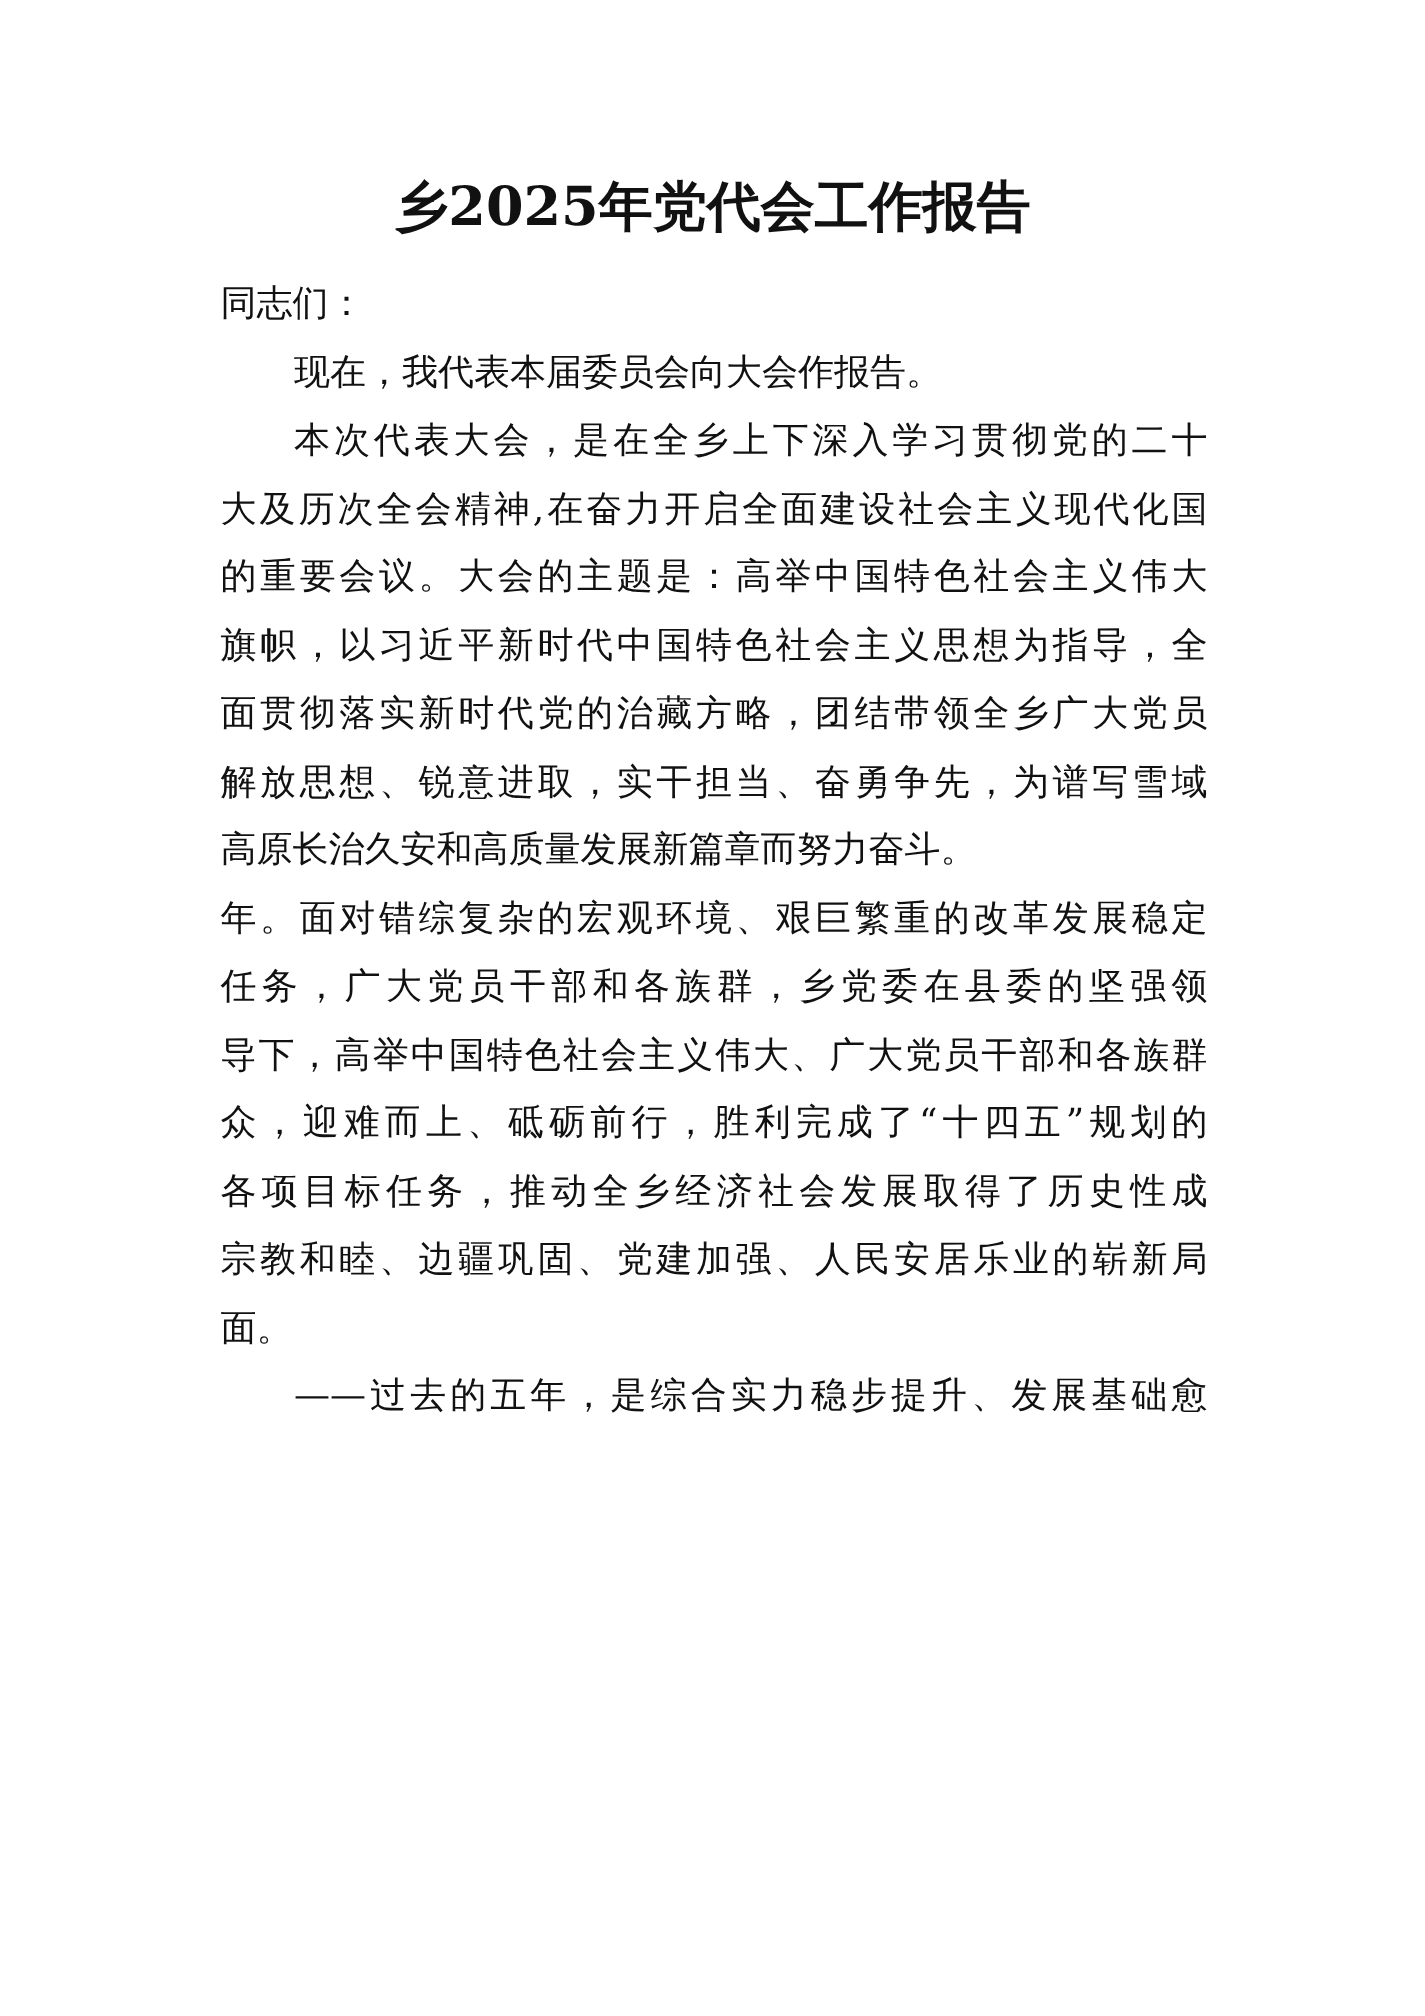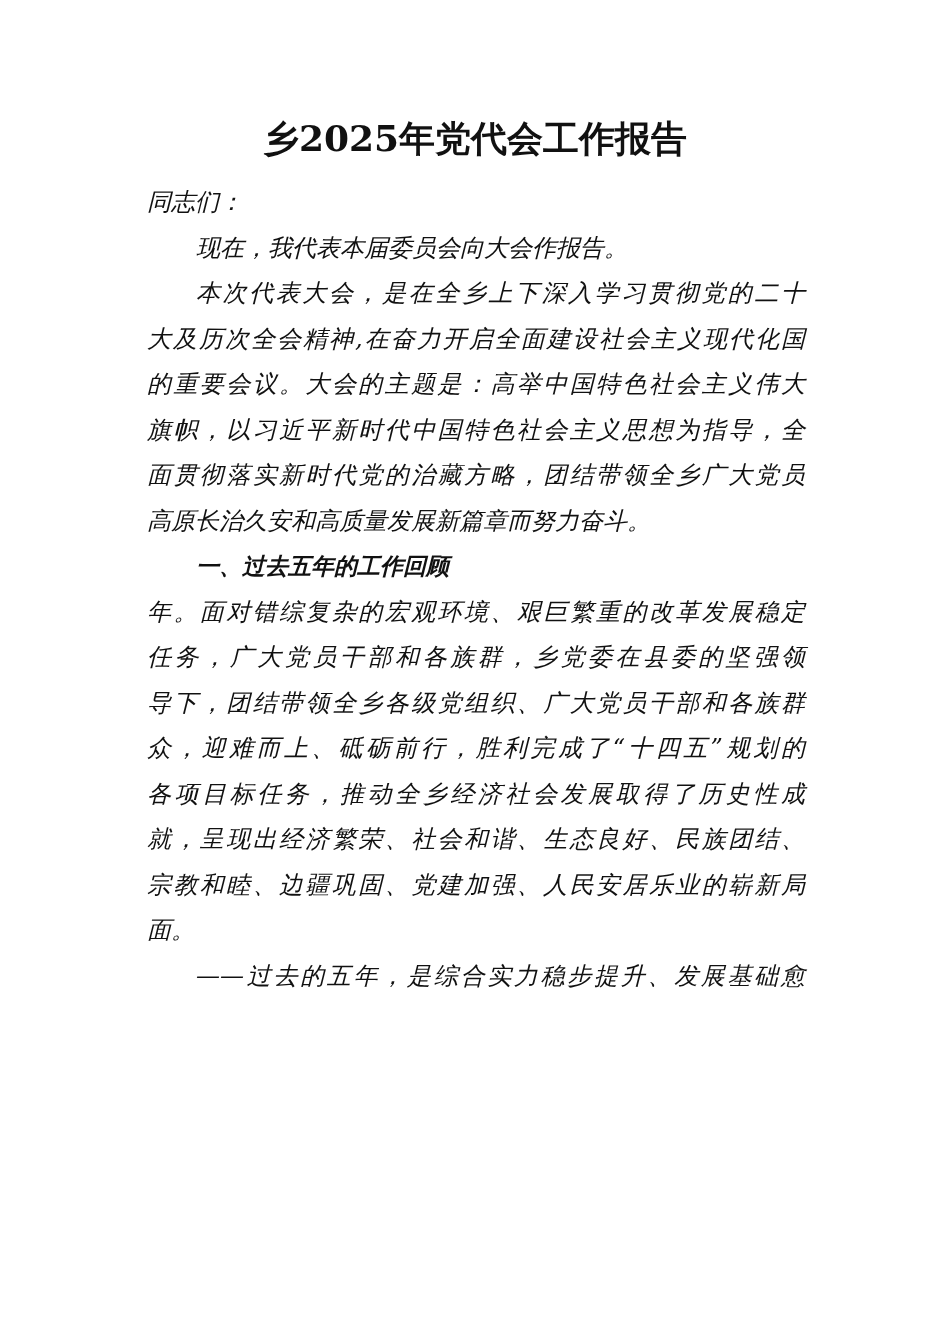--- a/index.html
+++ b/index.html
@@ -8,7 +8,7 @@
     .page { position: absolute; left: 0; top: 0; width: 950px; height: 1325px; background: #fff; border-radius: 15px; }
     .title { position: absolute; top: 112px; left: 0; width: 950px; text-align: center;
       font-size: 36px; font-weight: bold; letter-spacing: 0px; line-height: 52px; }
-    .body { position: absolute; left: 147px; top: 180px; width: 658px; font-style: italic; }
+    .body { position: absolute; left: 147px; top: 180px; width: 658px; }
     .line { height: 45.5px; line-height: 45.5px; font-size: 24px; white-space: nowrap;
       text-align: justify; text-align-last: justify; }
     .line.last { text-align-last: left; }

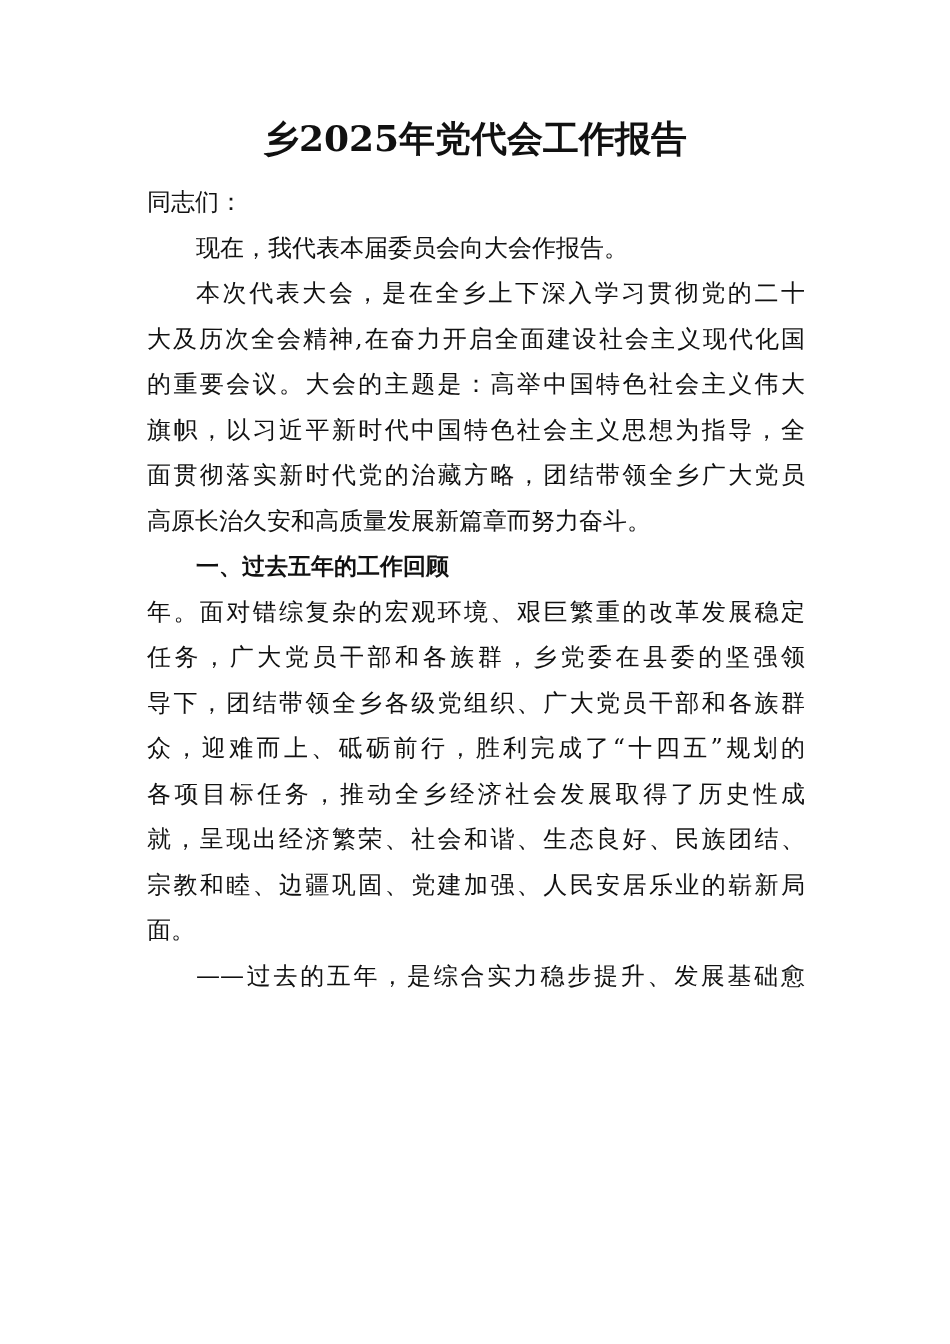--- a/index.html
+++ b/index.html
@@ -31,6 +31,7 @@
     <div class="line">的重要会议。大会的主题是：高举中国特色社会主义伟大</div>
     <div class="line">旗帜，以习近平新时代中国特色社会主义思想为指导，全</div>
     <div class="line">面贯彻落实新时代党的治藏方略，团结带领全乡广大党员</div>
+    <div class="line">解放思想、锐意进取，实干担当、奋勇争先，为谱写雪域</div>
     <div class="line last">高原长治久安和高质量发展新篇章而努力奋斗。</div>
 
     <div class="line indent heading">一、过去五年的工作回顾</div>

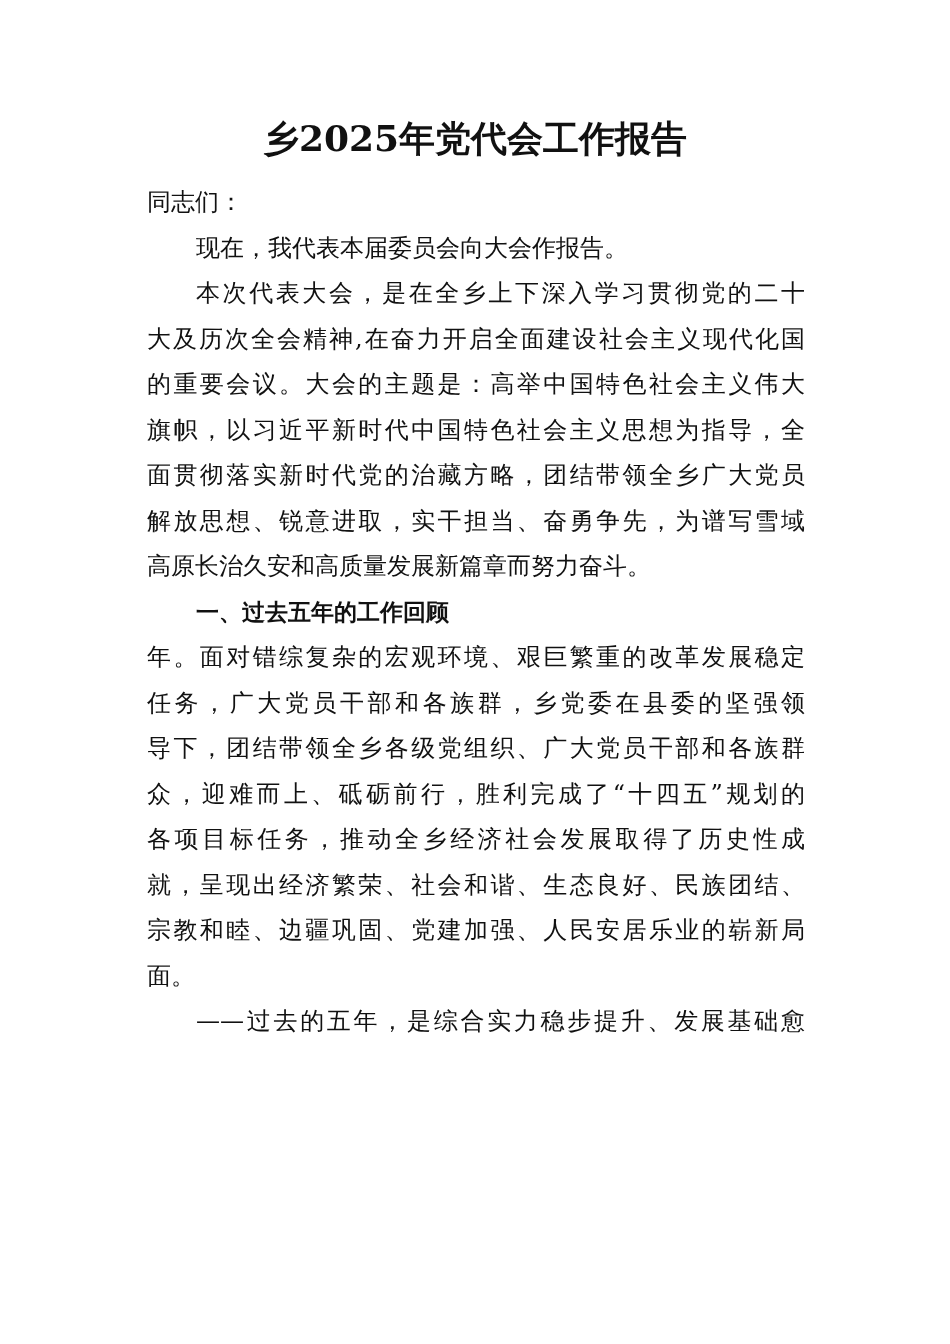--- a/index.html
+++ b/index.html
@@ -34,7 +34,6 @@
     <div class="line">解放思想、锐意进取，实干担当、奋勇争先，为谱写雪域</div>
     <div class="line last">高原长治久安和高质量发展新篇章而努力奋斗。</div>
 
-    <div class="line indent heading">一、过去五年的工作回顾</div>
 
     <div class="line">年。面对错综复杂的宏观环境、艰巨繁重的改革发展稳定</div>
     <div class="line">任务，广大党员干部和各族群，乡党委在县委的坚强领</div>

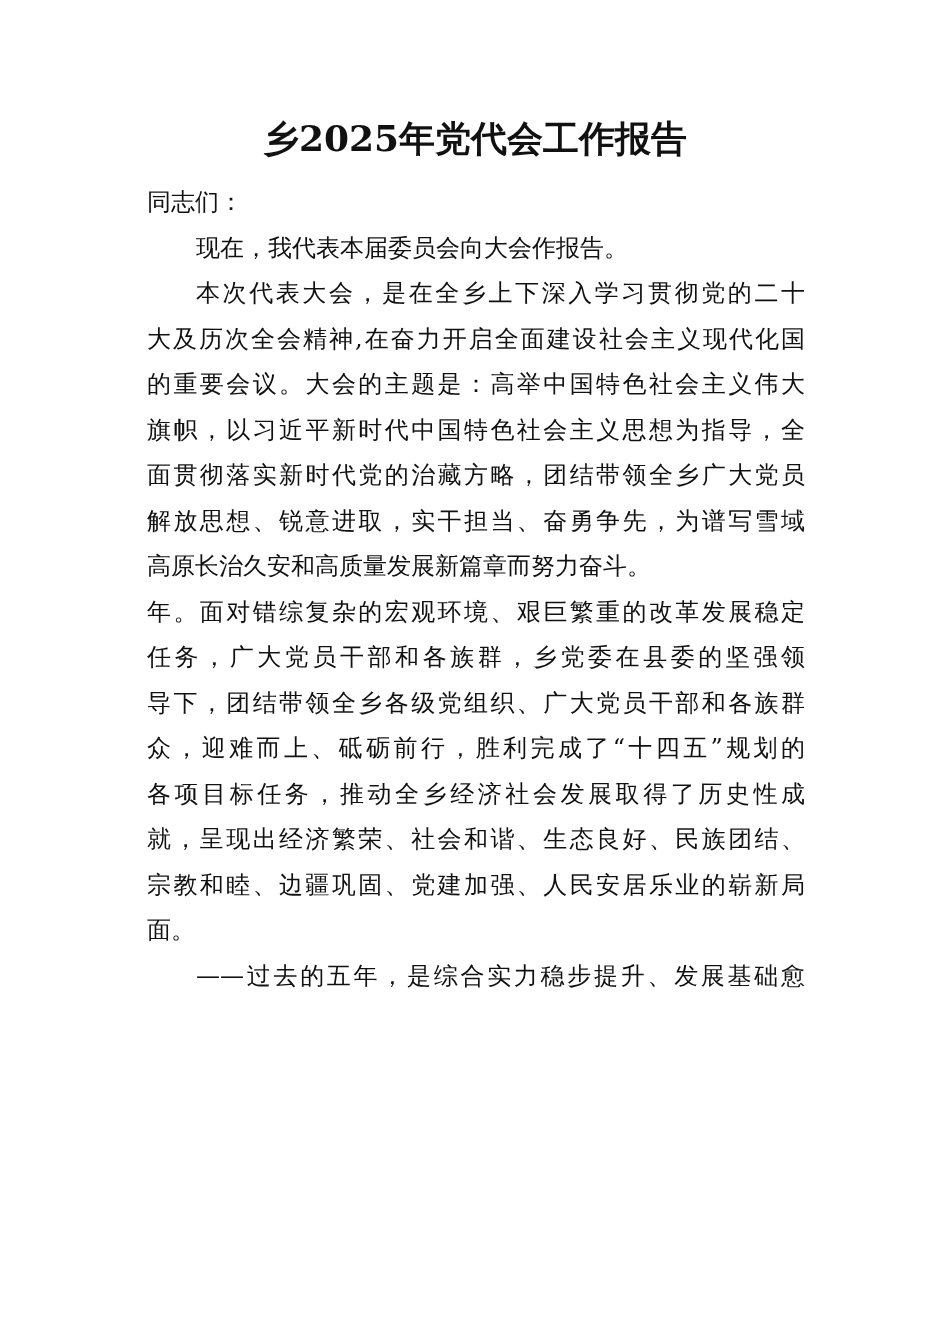--- a/index.html
+++ b/index.html
@@ -37,7 +37,7 @@
 
     <div class="line">年。面对错综复杂的宏观环境、艰巨繁重的改革发展稳定</div>
     <div class="line">任务，广大党员干部和各族群，乡党委在县委的坚强领</div>
-    <div class="line">导下，团结带领全乡各级党组织、广大党员干部和各族群</div>
+    <div class="line">导下，高举中国特色社会主义伟大、广大党员干部和各族群</div>
     <div class="line">众，迎难而上、砥砺前行，胜利完成了“十四五”规划的</div>
     <div class="line">各项目标任务，推动全乡经济社会发展取得了历史性成</div>
     <div class="line">就，呈现出经济繁荣、社会和谐、生态良好、民族团结、</div>

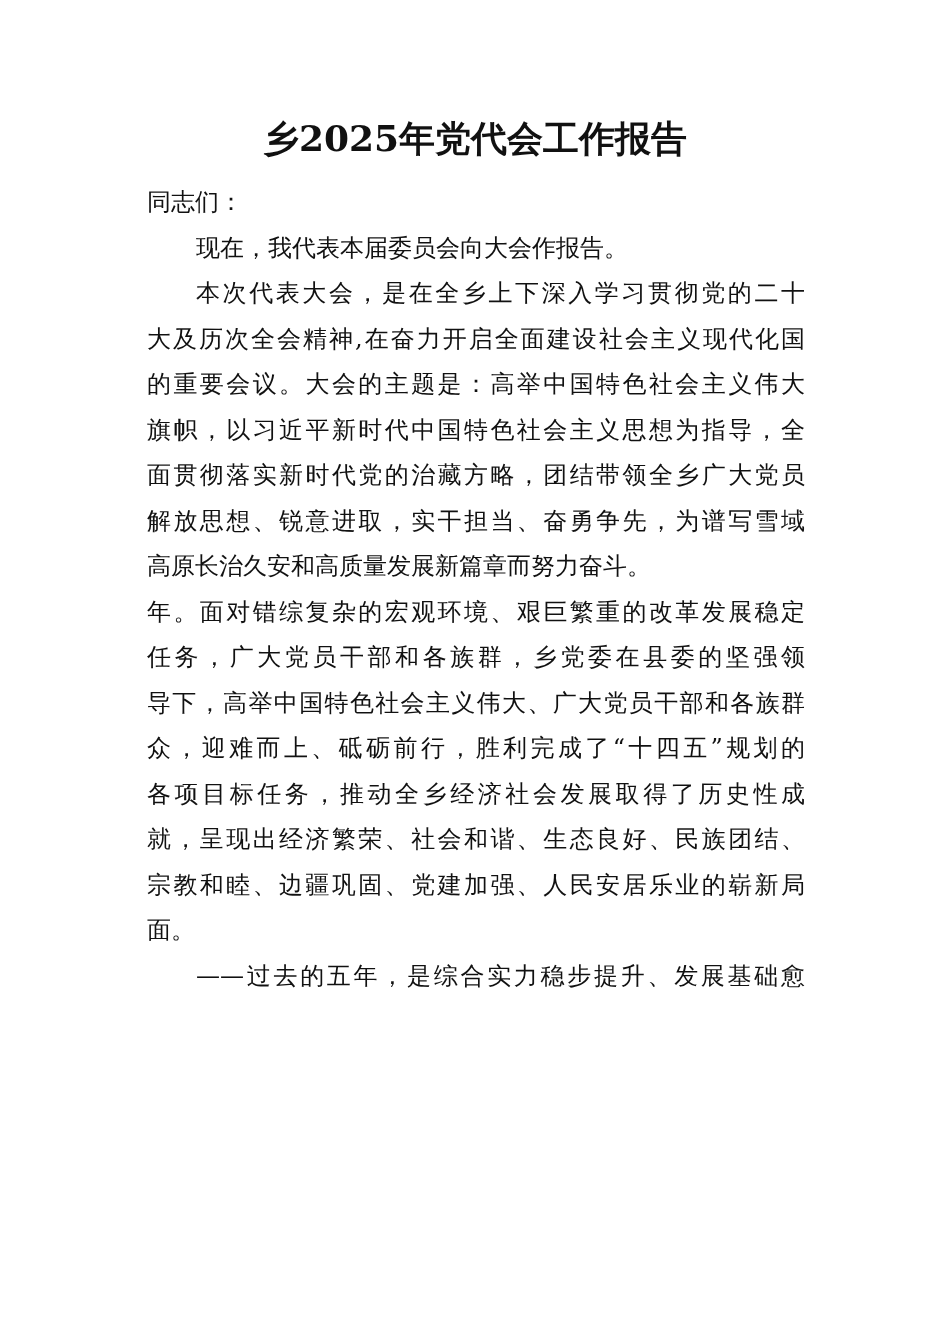--- a/index.html
+++ b/index.html
@@ -40,7 +40,6 @@
     <div class="line">导下，高举中国特色社会主义伟大、广大党员干部和各族群</div>
     <div class="line">众，迎难而上、砥砺前行，胜利完成了“十四五”规划的</div>
     <div class="line">各项目标任务，推动全乡经济社会发展取得了历史性成</div>
-    <div class="line">就，呈现出经济繁荣、社会和谐、生态良好、民族团结、</div>
     <div class="line">宗教和睦、边疆巩固、党建加强、人民安居乐业的崭新局</div>
     <div class="line last">面。</div>
 

